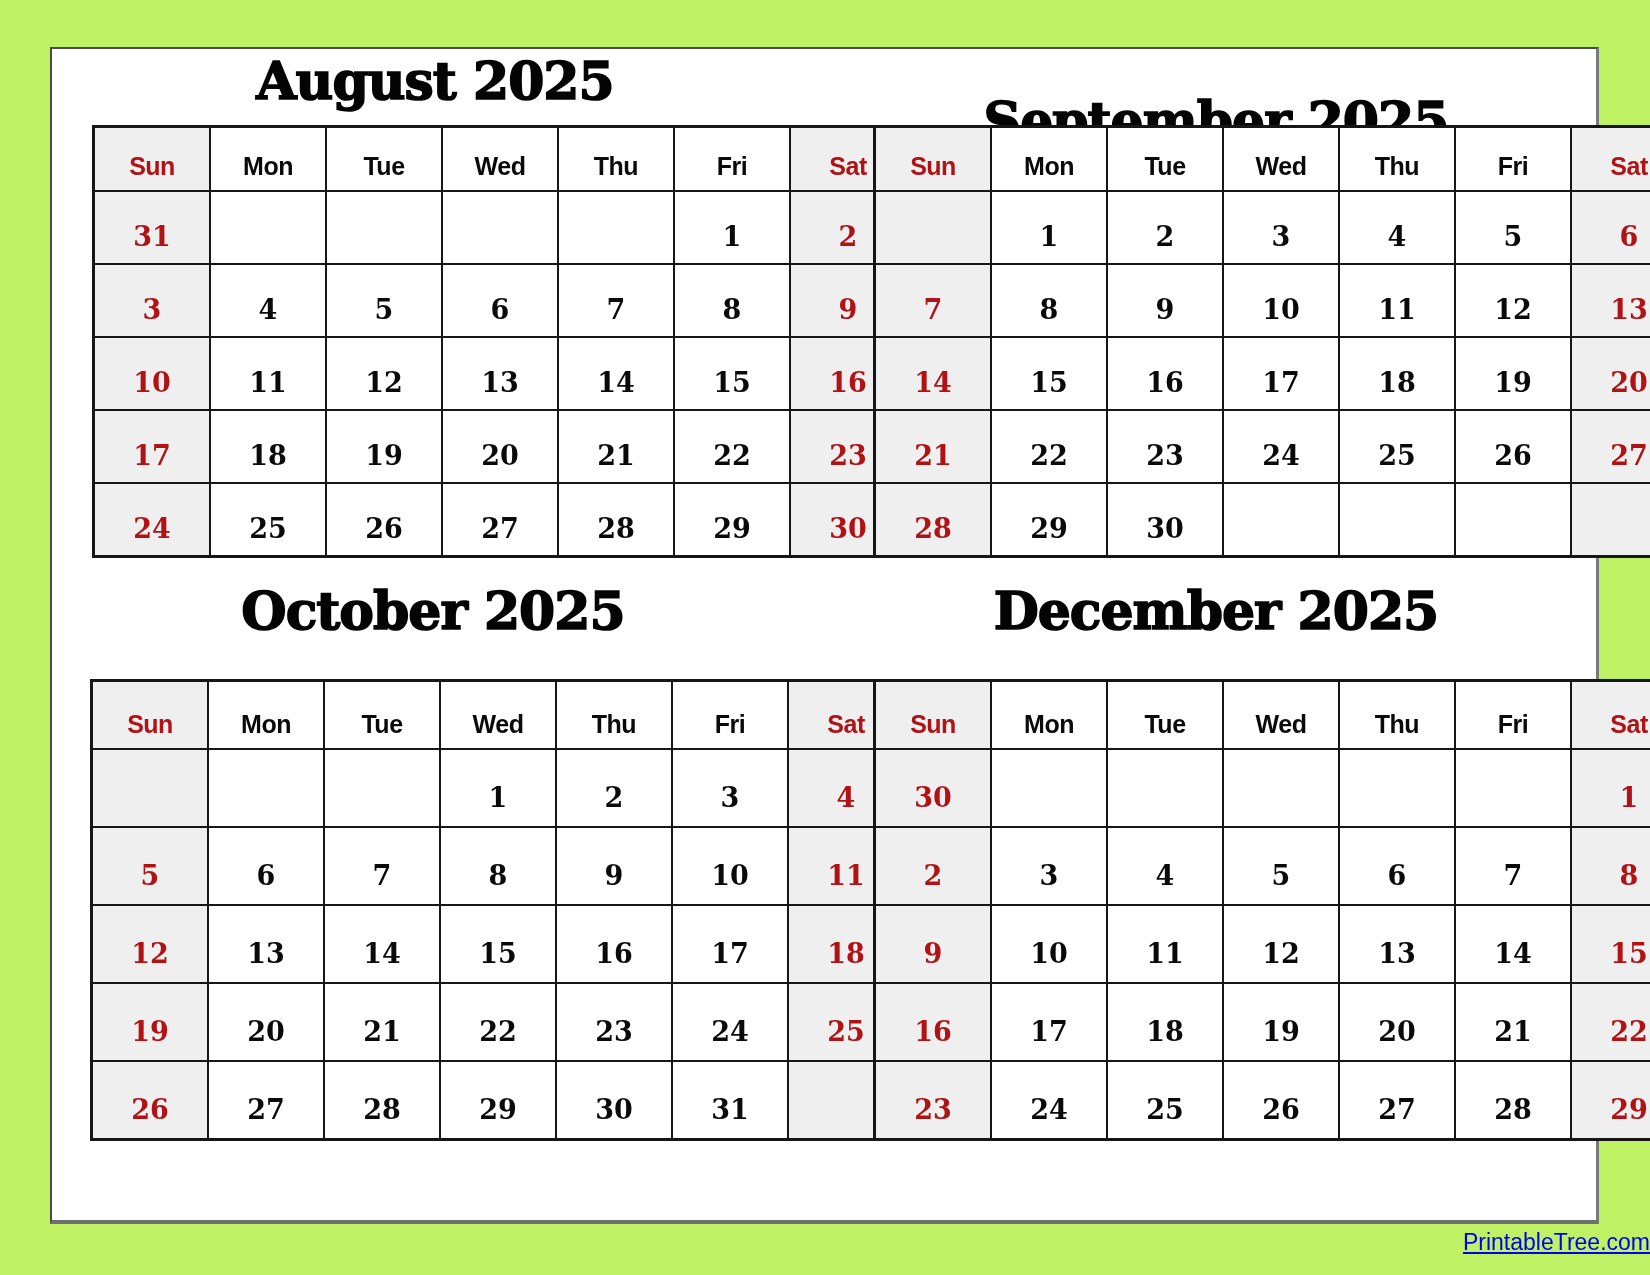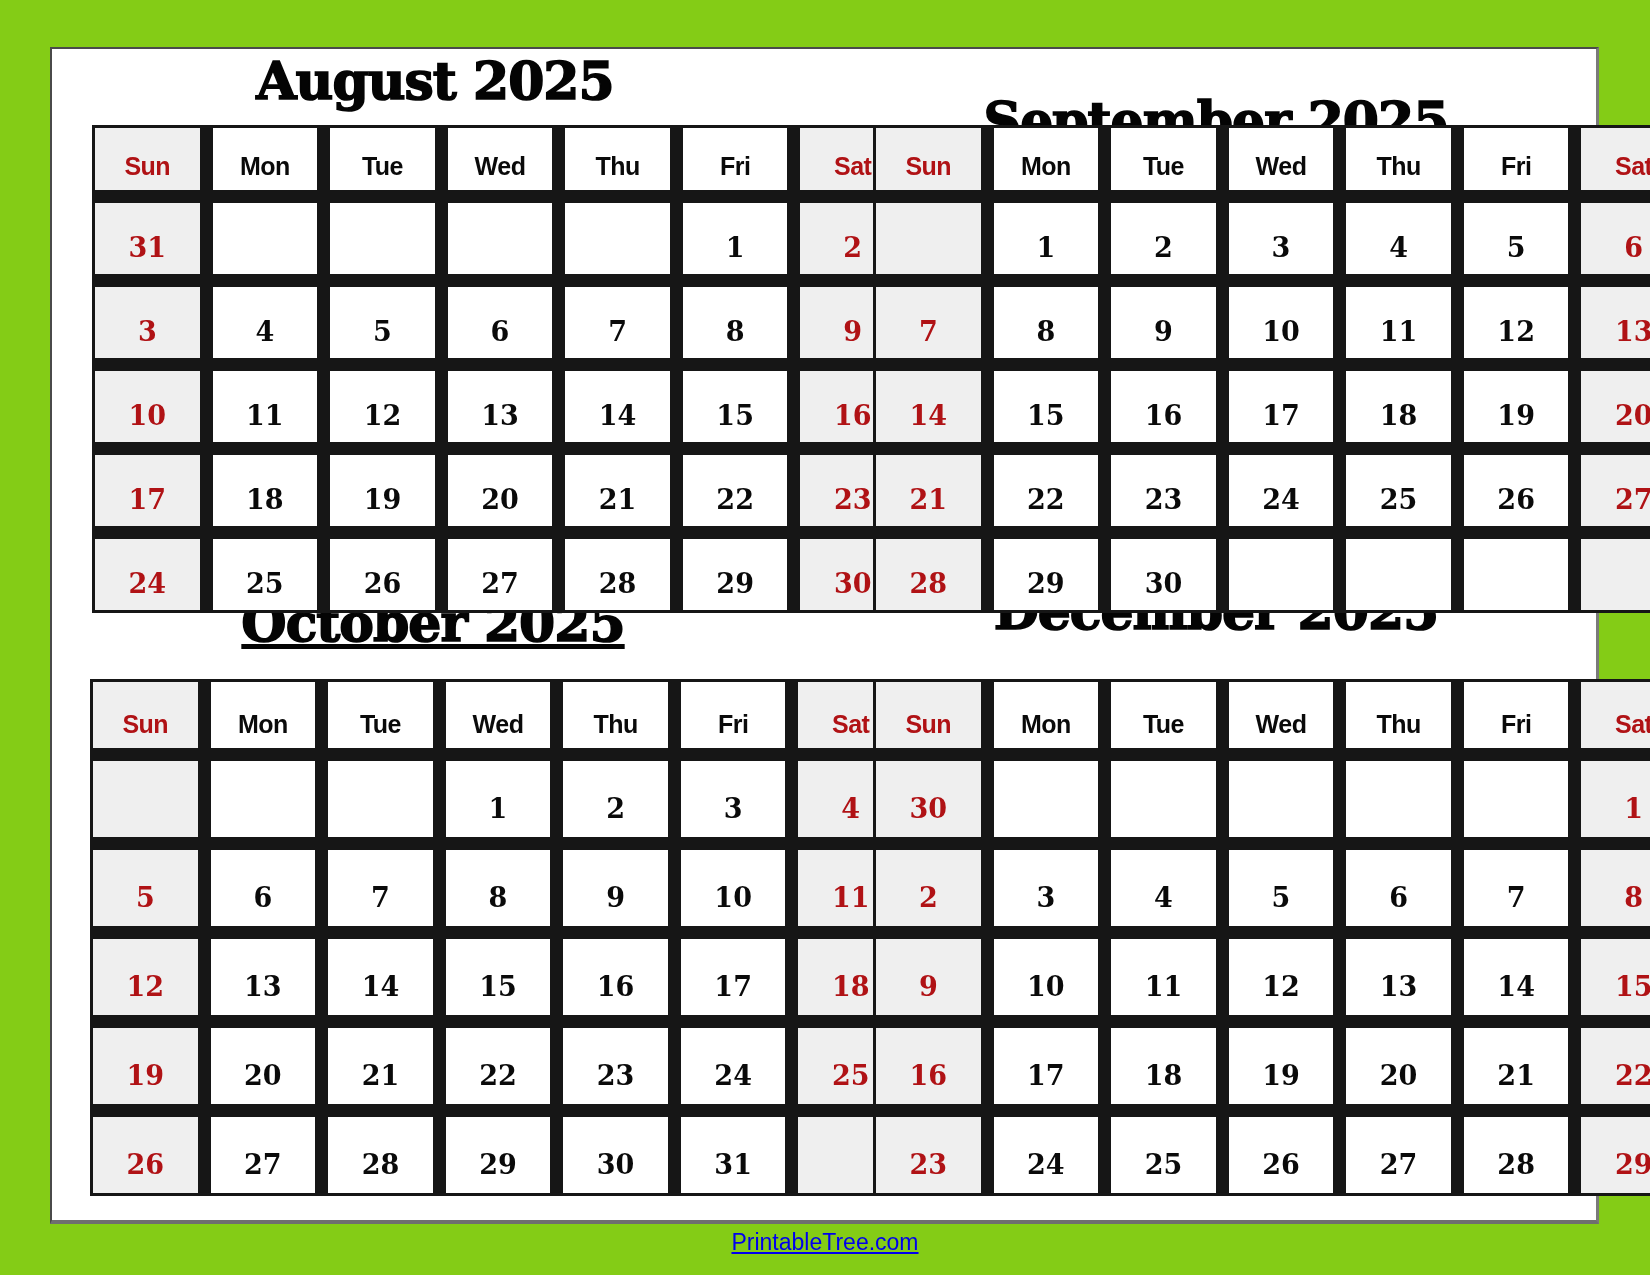--- a/index.html
+++ b/index.html
@@ -14,7 +14,7 @@
   .canvas{
     position:relative;
     width:1650px; height:1275px;
-    background:#84cc16;
+    background:#bef264;
     overflow:hidden;
     font-family:"Liberation Sans", sans-serif;
   }

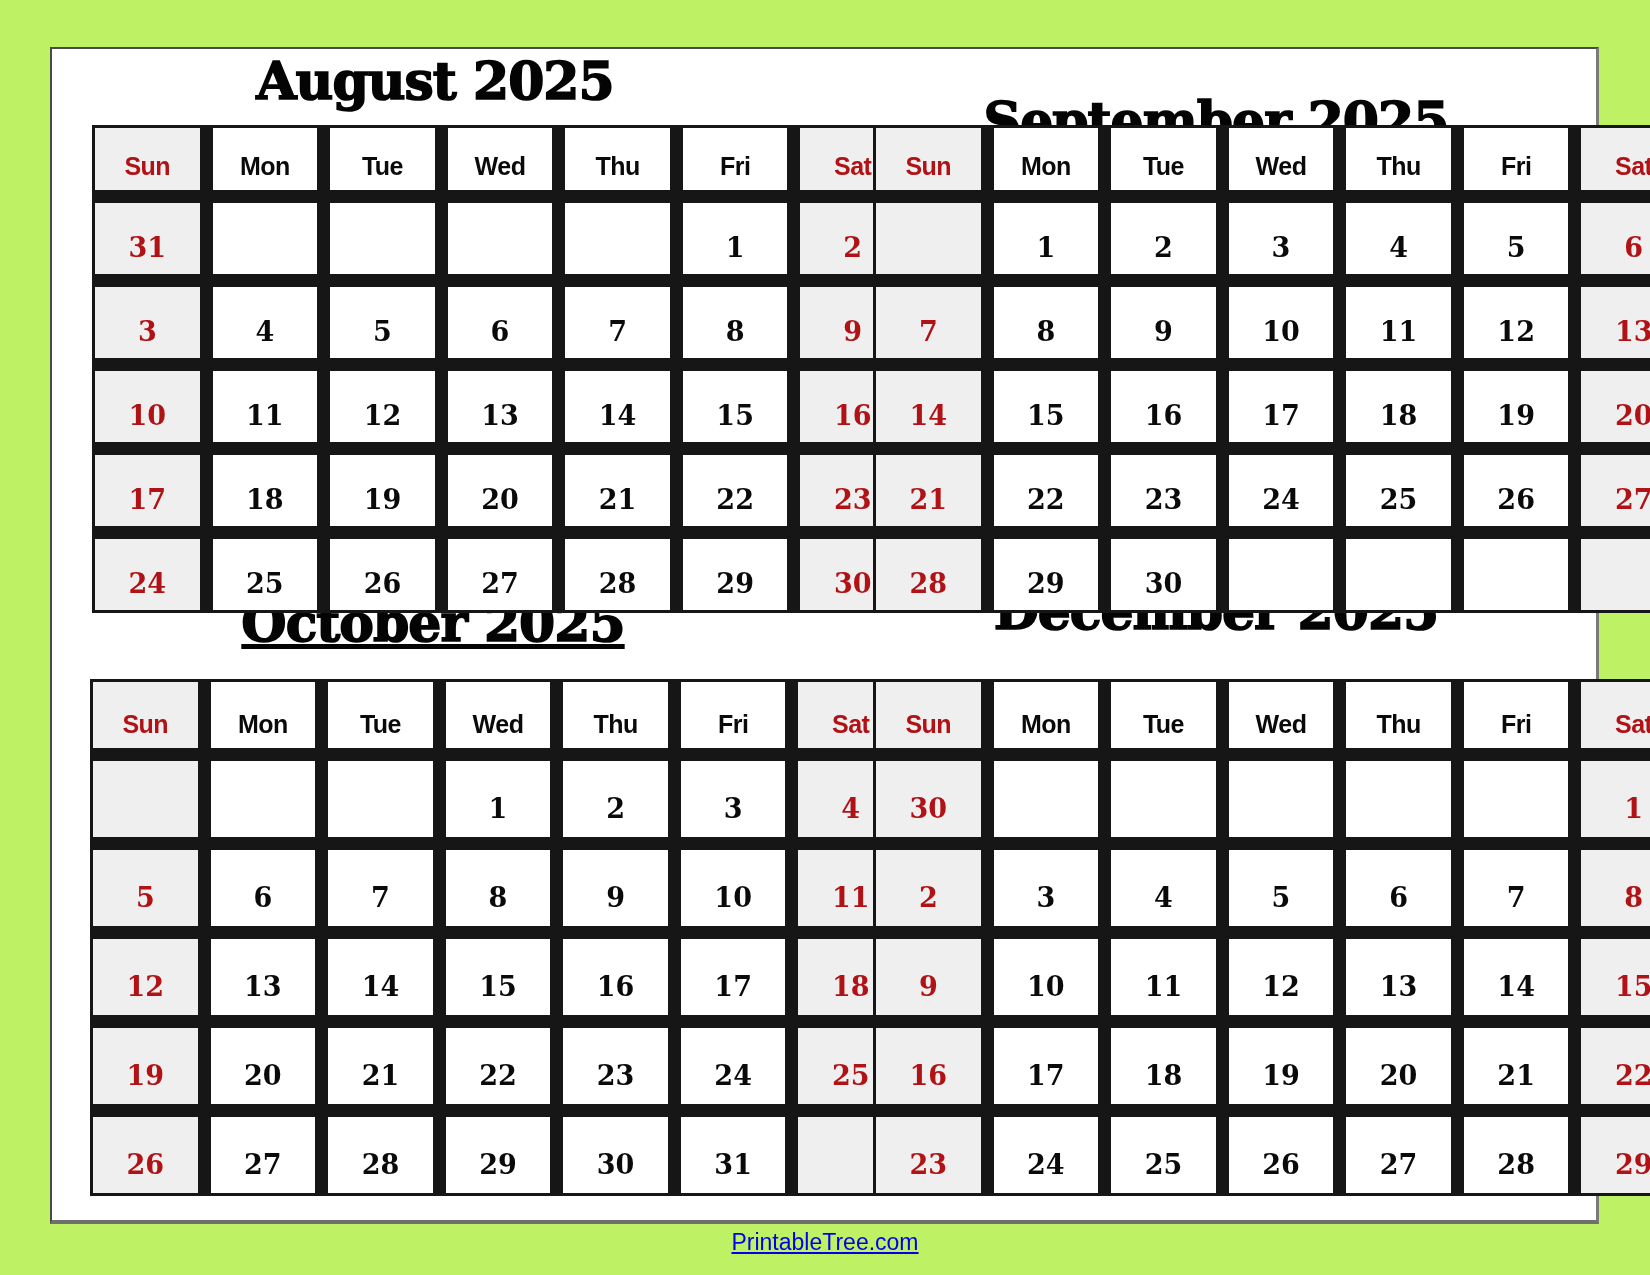--- a/index.html
+++ b/index.html
@@ -49,7 +49,7 @@
     width:816px;
     display:grid;
     grid-template-columns:repeat(7,1fr);
-    gap:13px;
+    gap:2px;
     background:var(--grid);
     border:3px solid var(--grid);
   }

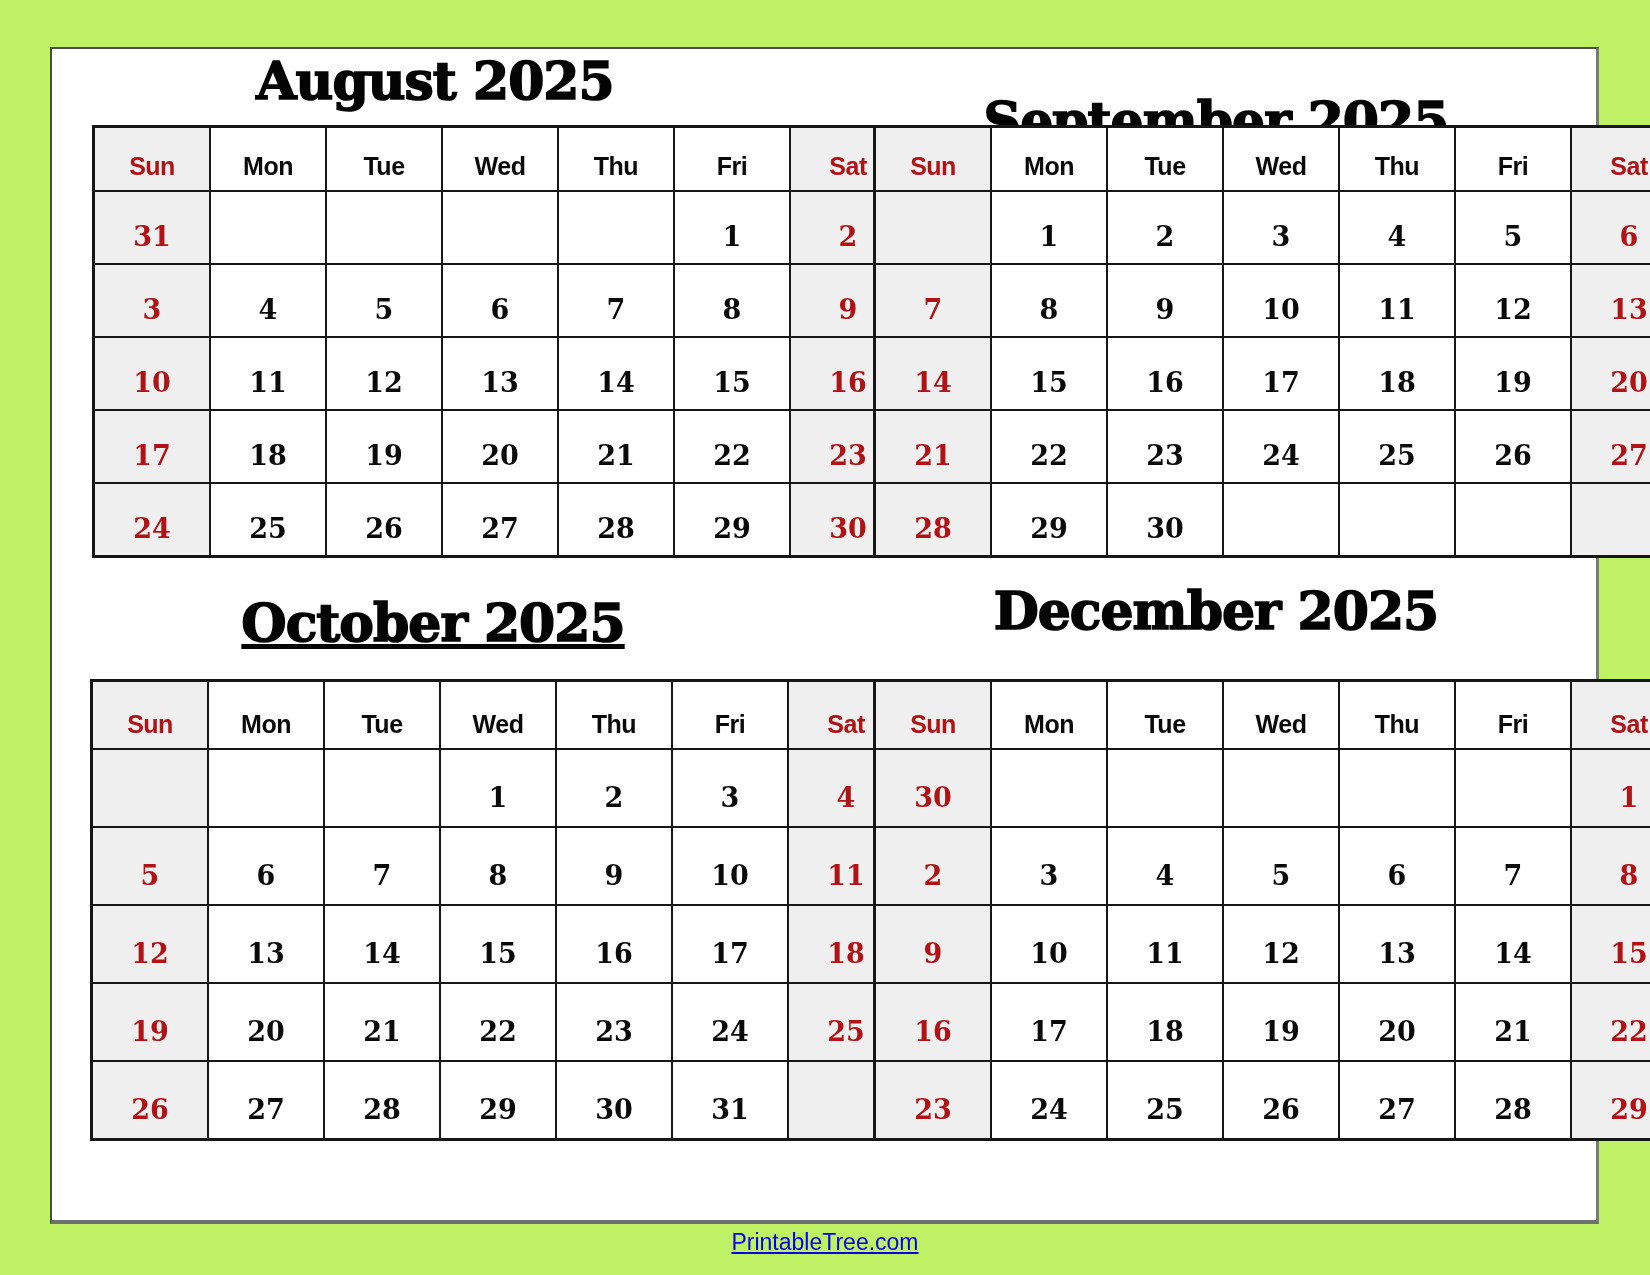--- a/index.html
+++ b/index.html
@@ -41,7 +41,7 @@
   }
   #t-aug{left:92px;  top:50px;}
   #t-sep{left:873px; top:50px;margin-top:40px;}
-  #t-oct{left:90px;  top:592px;text-decoration:underline;}
+  #t-oct{left:90px;  top:580px;}
   #t-nov{left:873px; top:580px;}
 
   .cal{

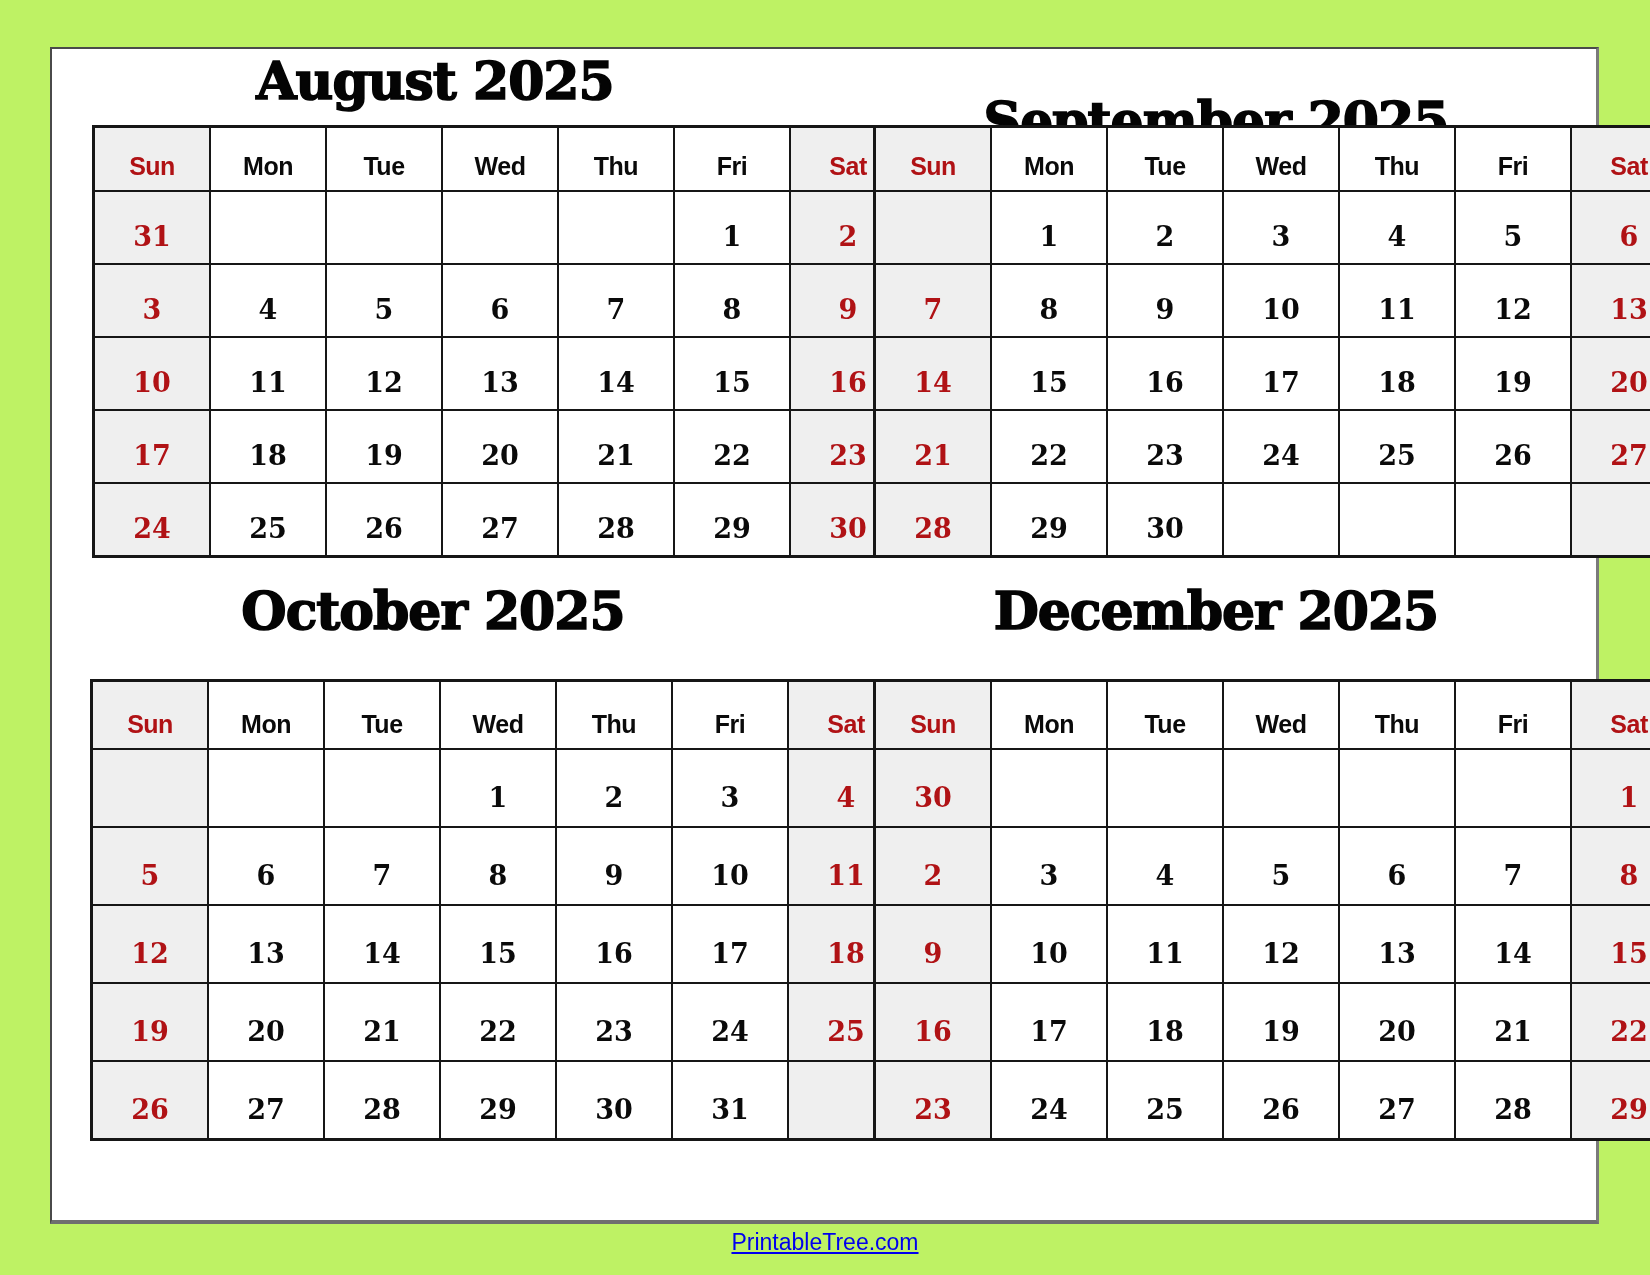--- a/index.html
+++ b/index.html
@@ -89,7 +89,7 @@
     position:absolute;
     left:0; top:1229px;
     width:100%;
-    text-align:center;
+    text-align:right;
   }
   .footer a{
     font-family:"Liberation Sans", sans-serif;

